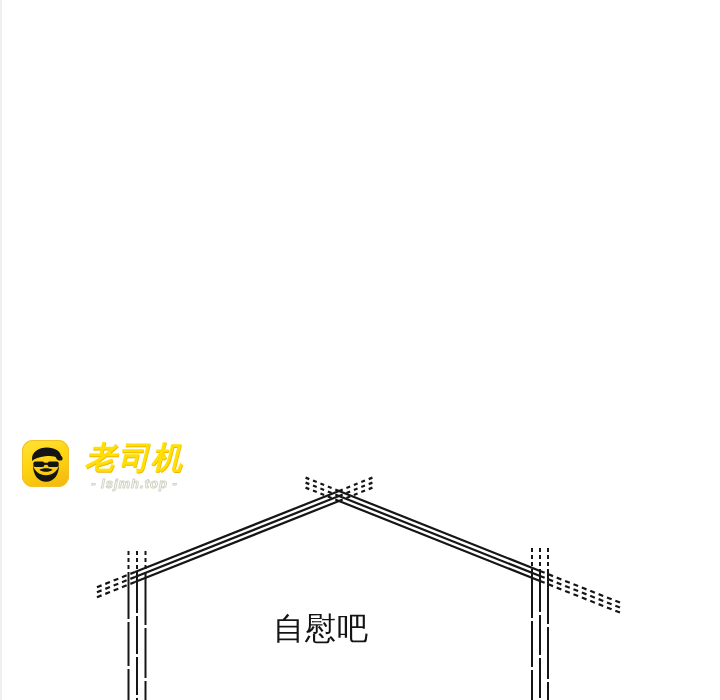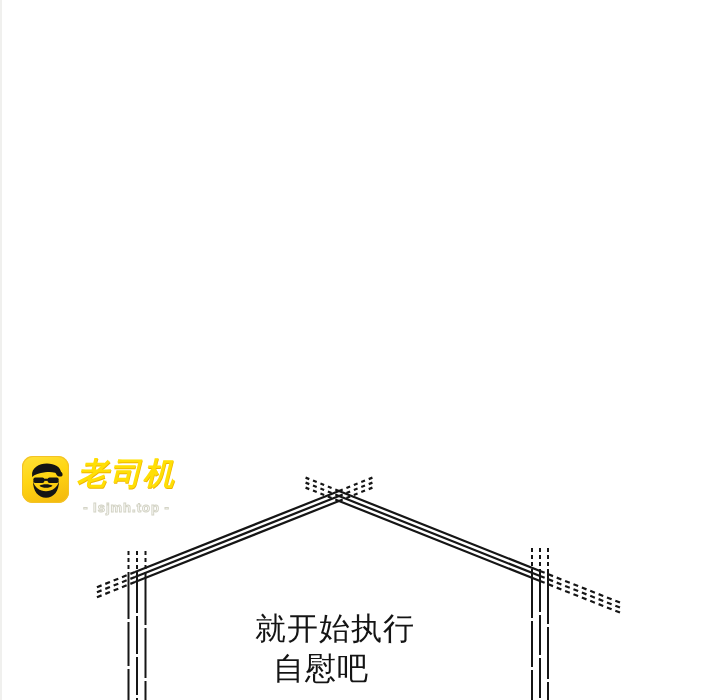--- a/index.html
+++ b/index.html
@@ -16,8 +16,8 @@
   }
   
   #watermark{
-    position:absolute;left:22px;top:456px;
-    display:flex;align-items:flex-start;gap:8px;justify-content:flex-end;
+    position:absolute;left:22px;top:440px;
+    display:flex;align-items:flex-start;gap:16px;justify-content:flex-end;
   }
   #watermark-icon{
     width:47px;height:47px;border-radius:11px;

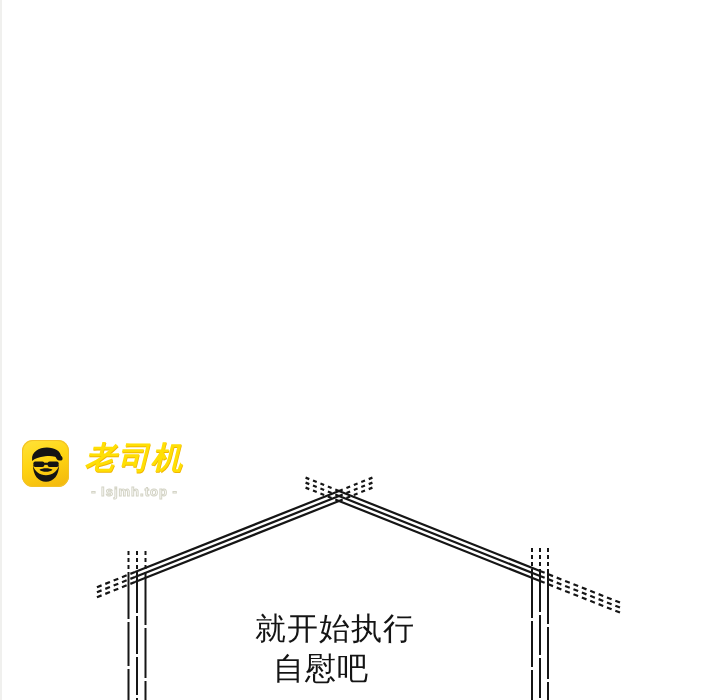--- a/index.html
+++ b/index.html
@@ -35,9 +35,9 @@
     text-shadow:0.5px 0.5px 0 #f0b400;
   }
   #watermark-site{
-    margin-top:10px;
+    margin-top:2px;
     font-size:13px;line-height:16px;
-    font-weight:700;
+    font-weight:700;font-style:italic;
     letter-spacing:1px;
     color:#ffffff;
     -webkit-text-stroke:1px #d4d4c6;

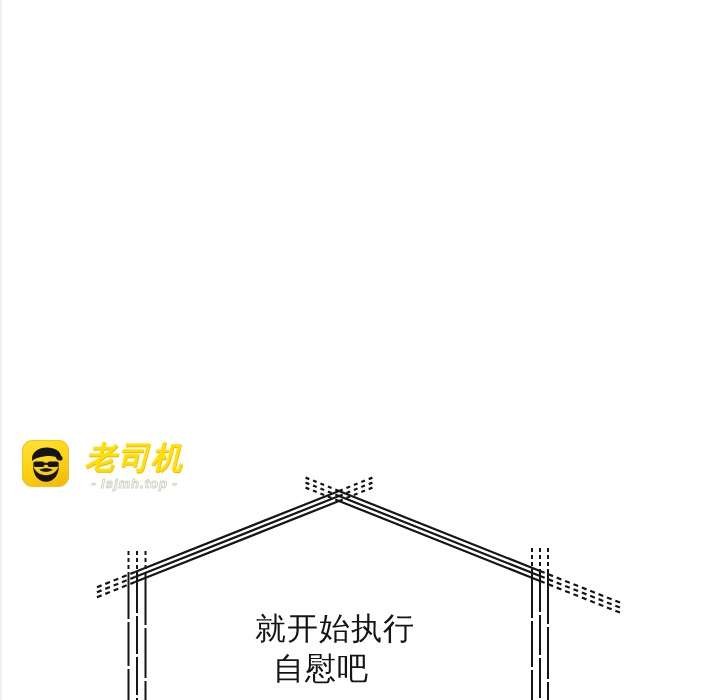--- a/index.html
+++ b/index.html
@@ -140,7 +140,6 @@
   </div>
 
   <div id="dialogue">
-    <div class="dialogue-line">就开始执行</div>
     <div class="dialogue-line shift-left">自慰吧</div>
   </div>
 

